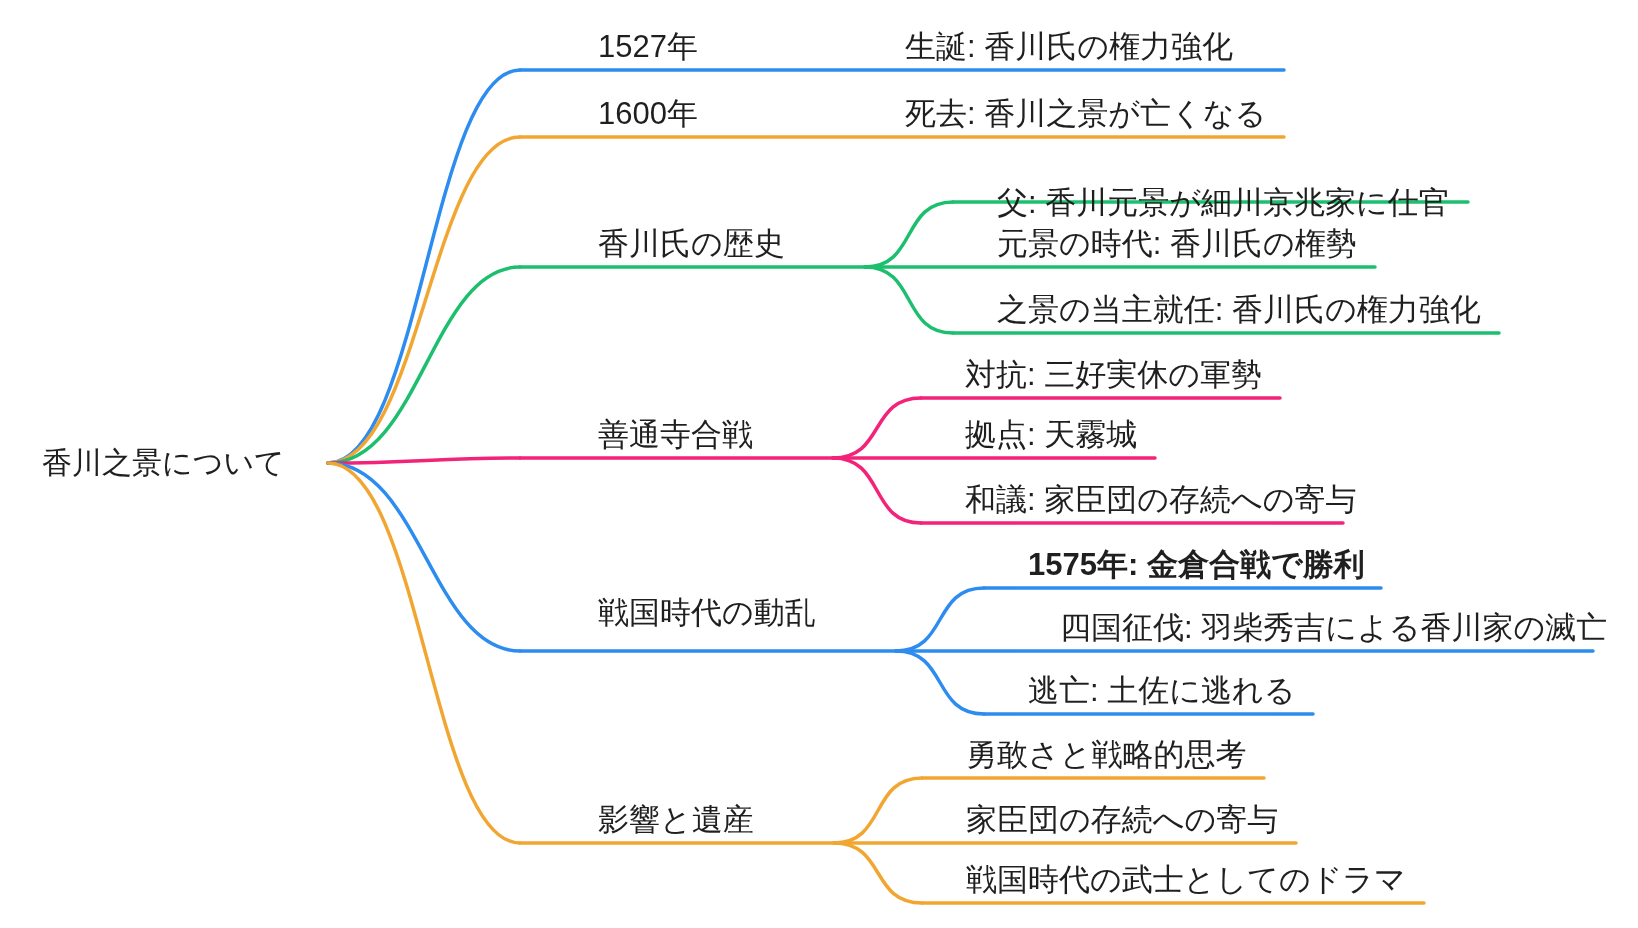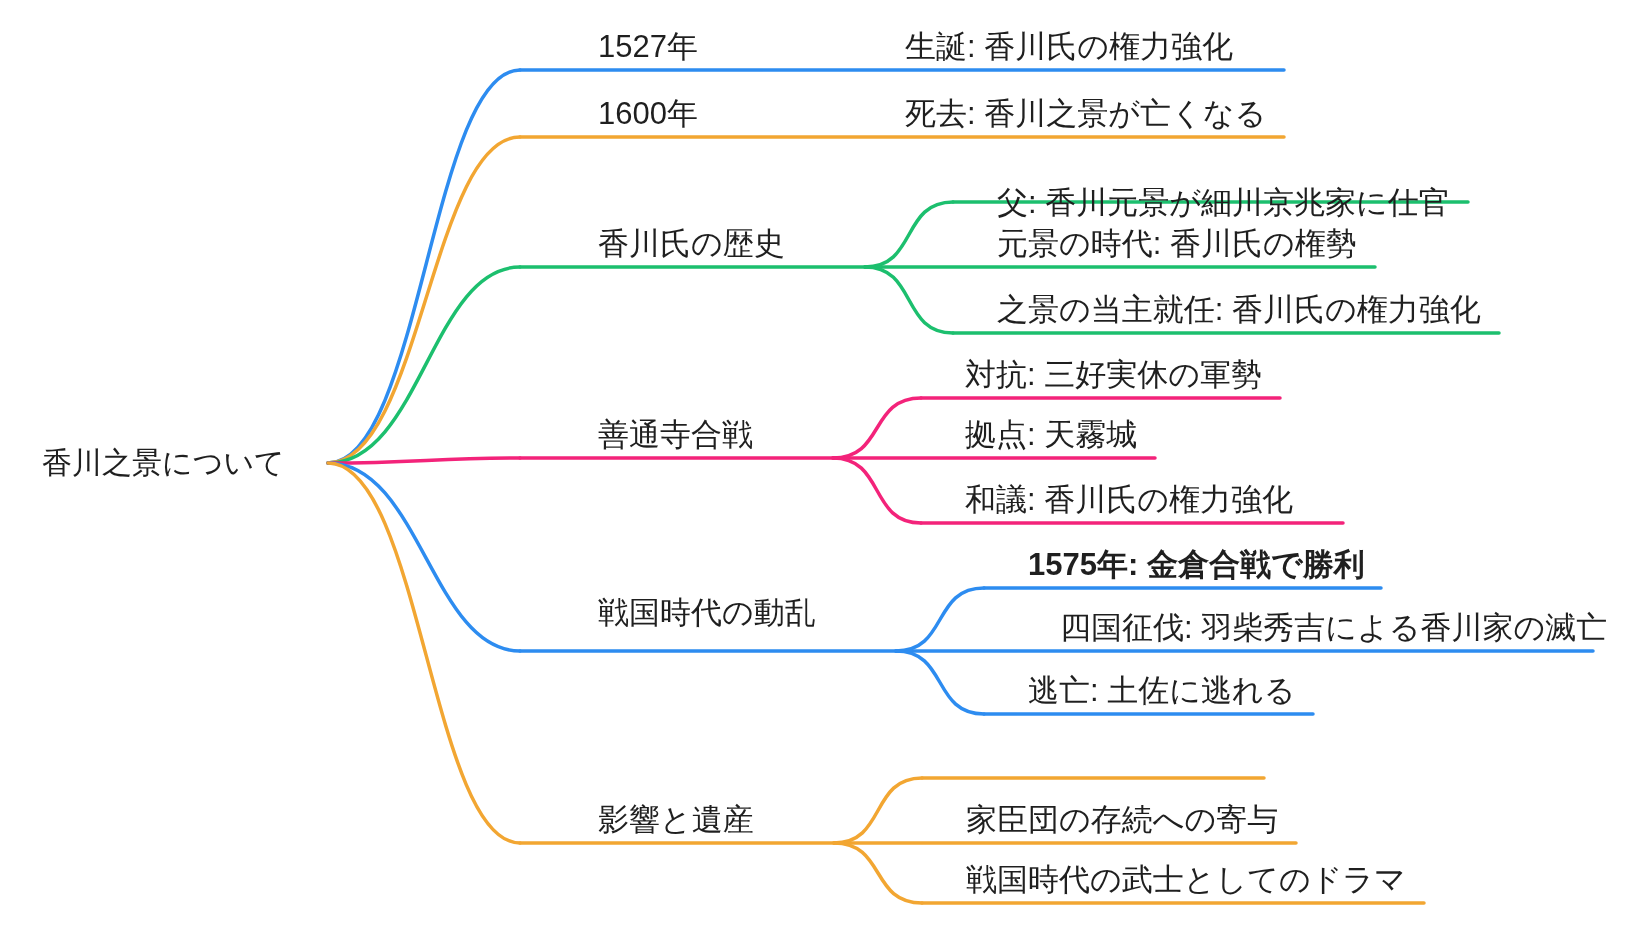--- a/index.html
+++ b/index.html
@@ -72,7 +72,7 @@
     <div class="node" id="b3" style="left: 598px; top: 418px;">善通寺合戦</div>
     <div class="node" id="b3c0" style="top: 358px; left: 965px;">対抗: 三好実休の軍勢</div>
     <div class="node" id="b3c1" style="top: 418px; left: 965px;">拠点: 天霧城</div>
-    <div class="node" id="b3c2" style="top: 483px; left: 965px;">和議: 香川氏の権力強化</div>
+    <div class="node" id="b3c2" style="top: 483px; left: 965px;">和議: 家臣団の存続への寄与</div>
     <div class="node" id="b4" style="left: 598px; top: 596px;">戦国時代の動乱</div>
     <div class="node" id="b4c0" style="top: 548px; left: 1028px; font-weight: bold;">1575年: 金倉合戦で勝利</div>
     <div class="node" id="b4c1" style="top: 611px; left: 1028px; margin-left: 32px;">四国征伐: 羽柴秀吉による香川家の滅亡</div>

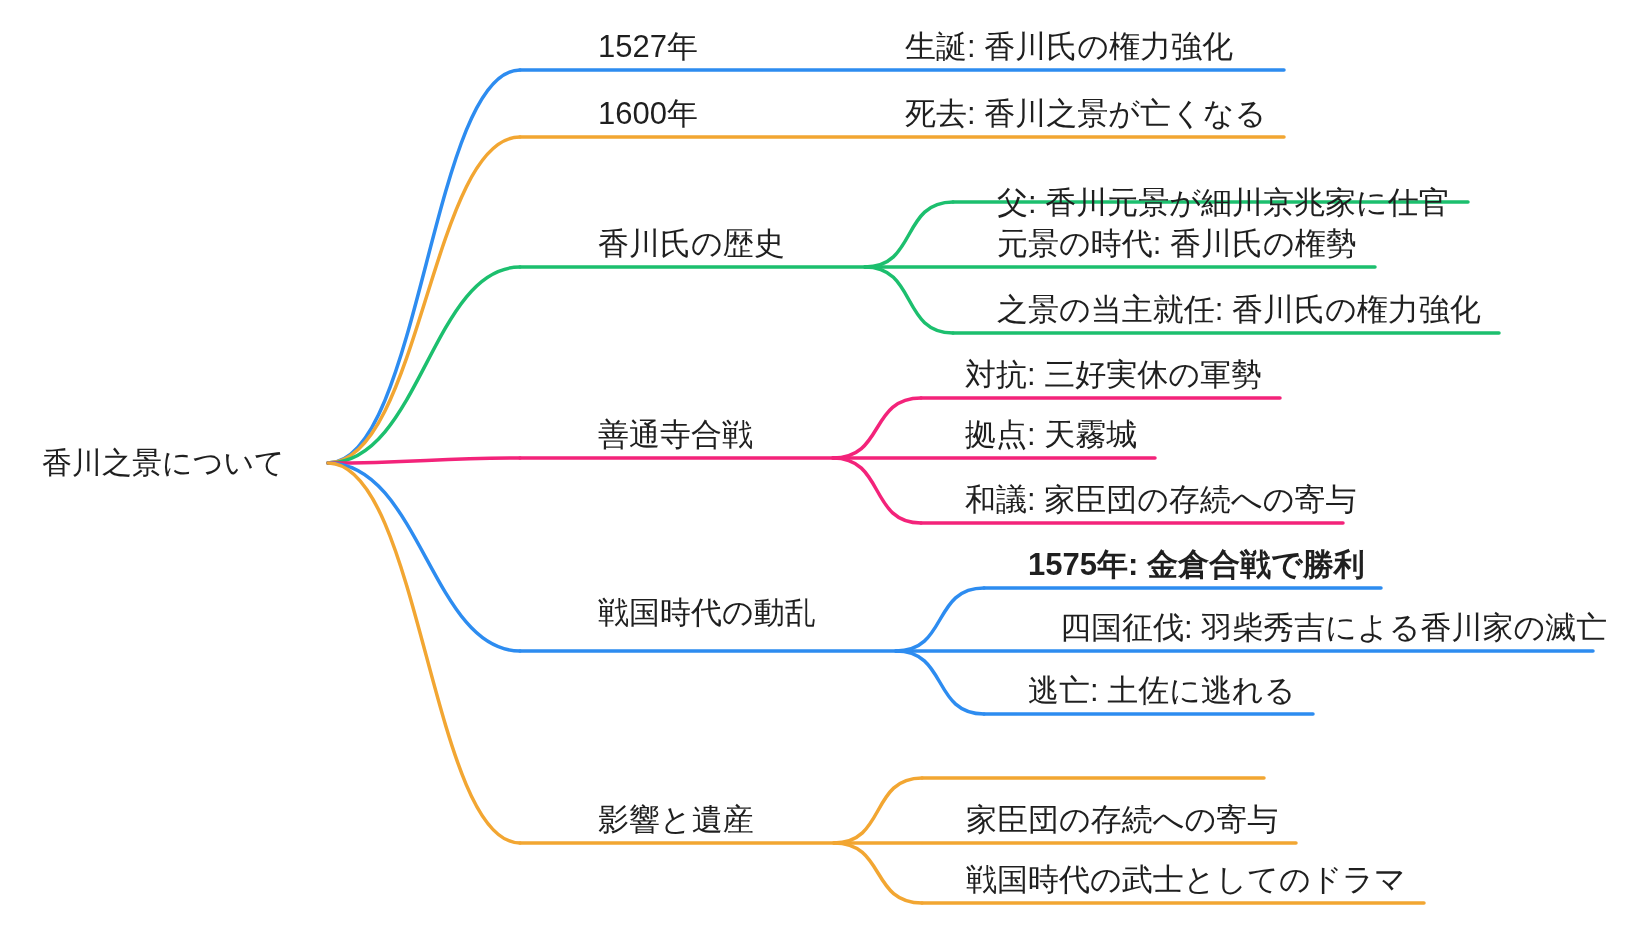--- a/index.html
+++ b/index.html
@@ -78,6 +78,7 @@
     <div class="node" id="b4c1" style="top: 611px; left: 1028px; margin-left: 32px;">四国征伐: 羽柴秀吉による香川家の滅亡</div>
     <div class="node" id="b4c2" style="top: 674px; left: 1028px;">逃亡: 土佐に逃れる</div>
     <div class="node" id="b5" style="left: 598px; top: 803px;">影響と遺産</div>
+    <div class="node" id="b5c0" style="top: 738px; left: 966px;">勇敢さと戦略的思考</div>
     <div class="node" id="b5c1" style="top: 803px; left: 966px;">家臣団の存続への寄与</div>
     <div class="node" id="b5c2" style="top: 863px; left: 966px;">戦国時代の武士としてのドラマ</div>
   </div>

